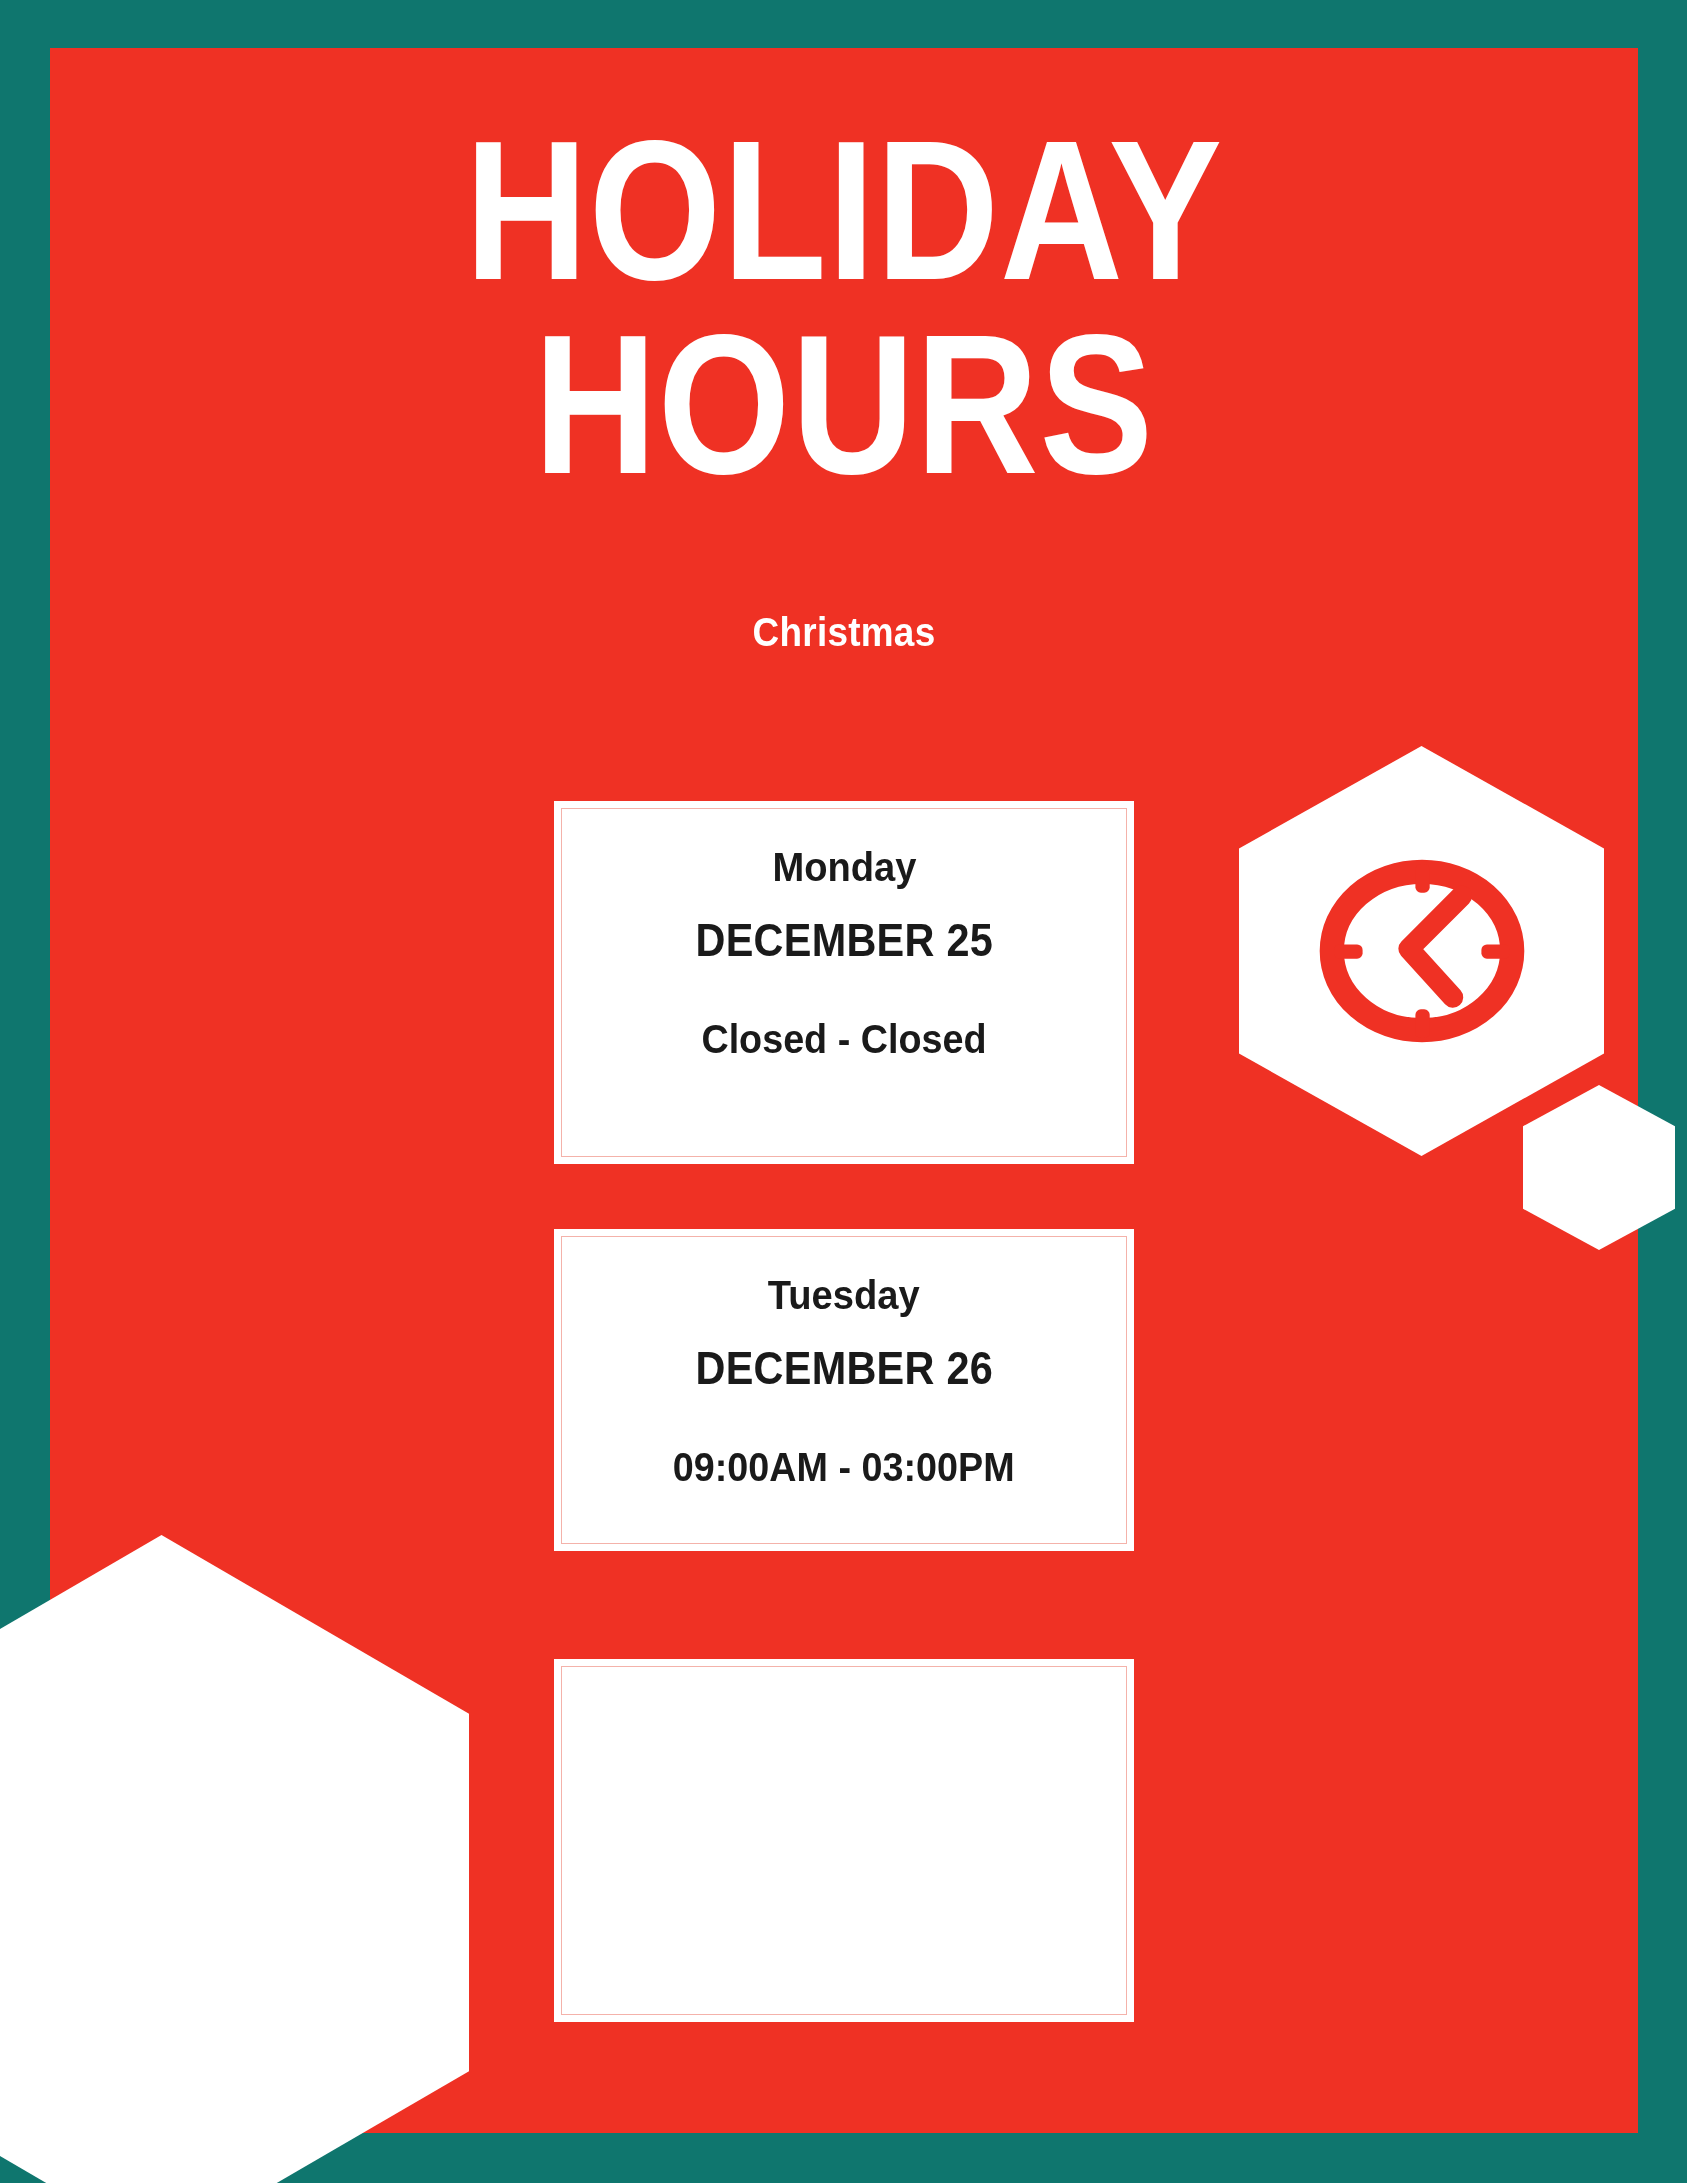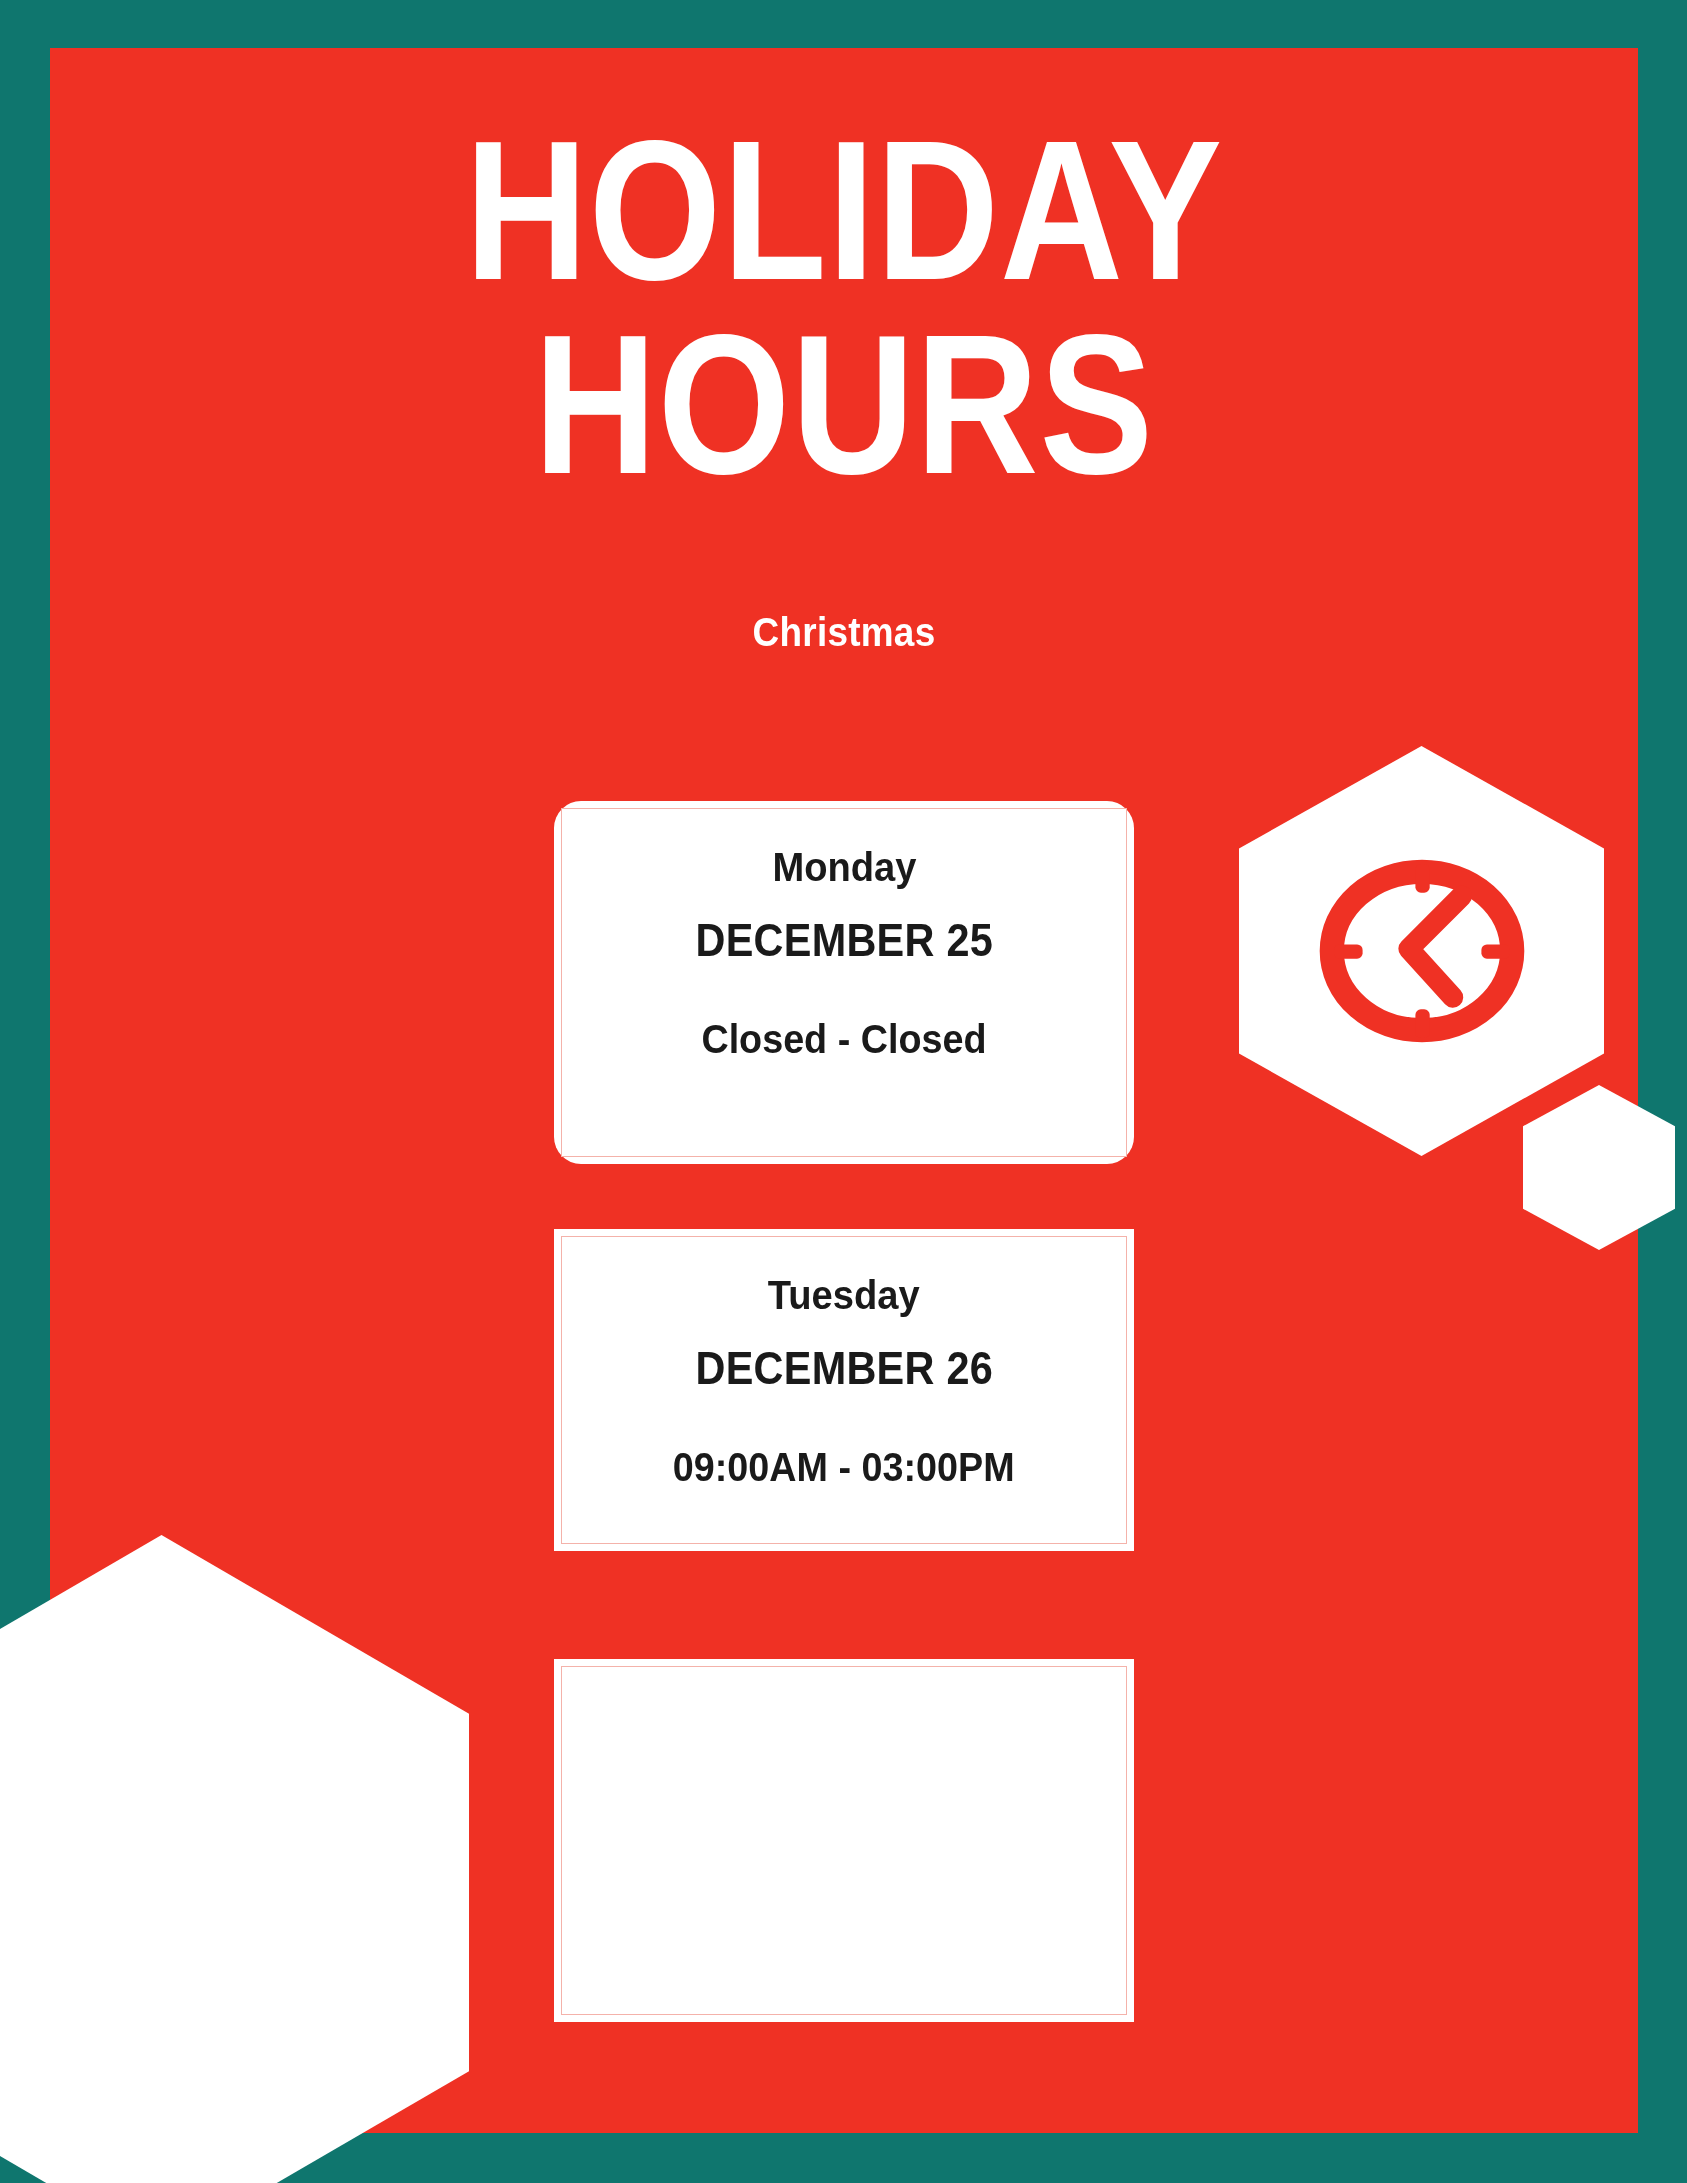--- a/index.html
+++ b/index.html
@@ -130,7 +130,7 @@
     align-items: center;
     justify-content: flex-start;
   }
-  #card-0 { top: 801px; height: 363px; border-radius: 27px; }
+  #card-0 { top: 801px; height: 363px; }
   #card-1 { top: 1229px; height: 322px; }
   #card-2 { top: 1659px; height: 363px; }
 

